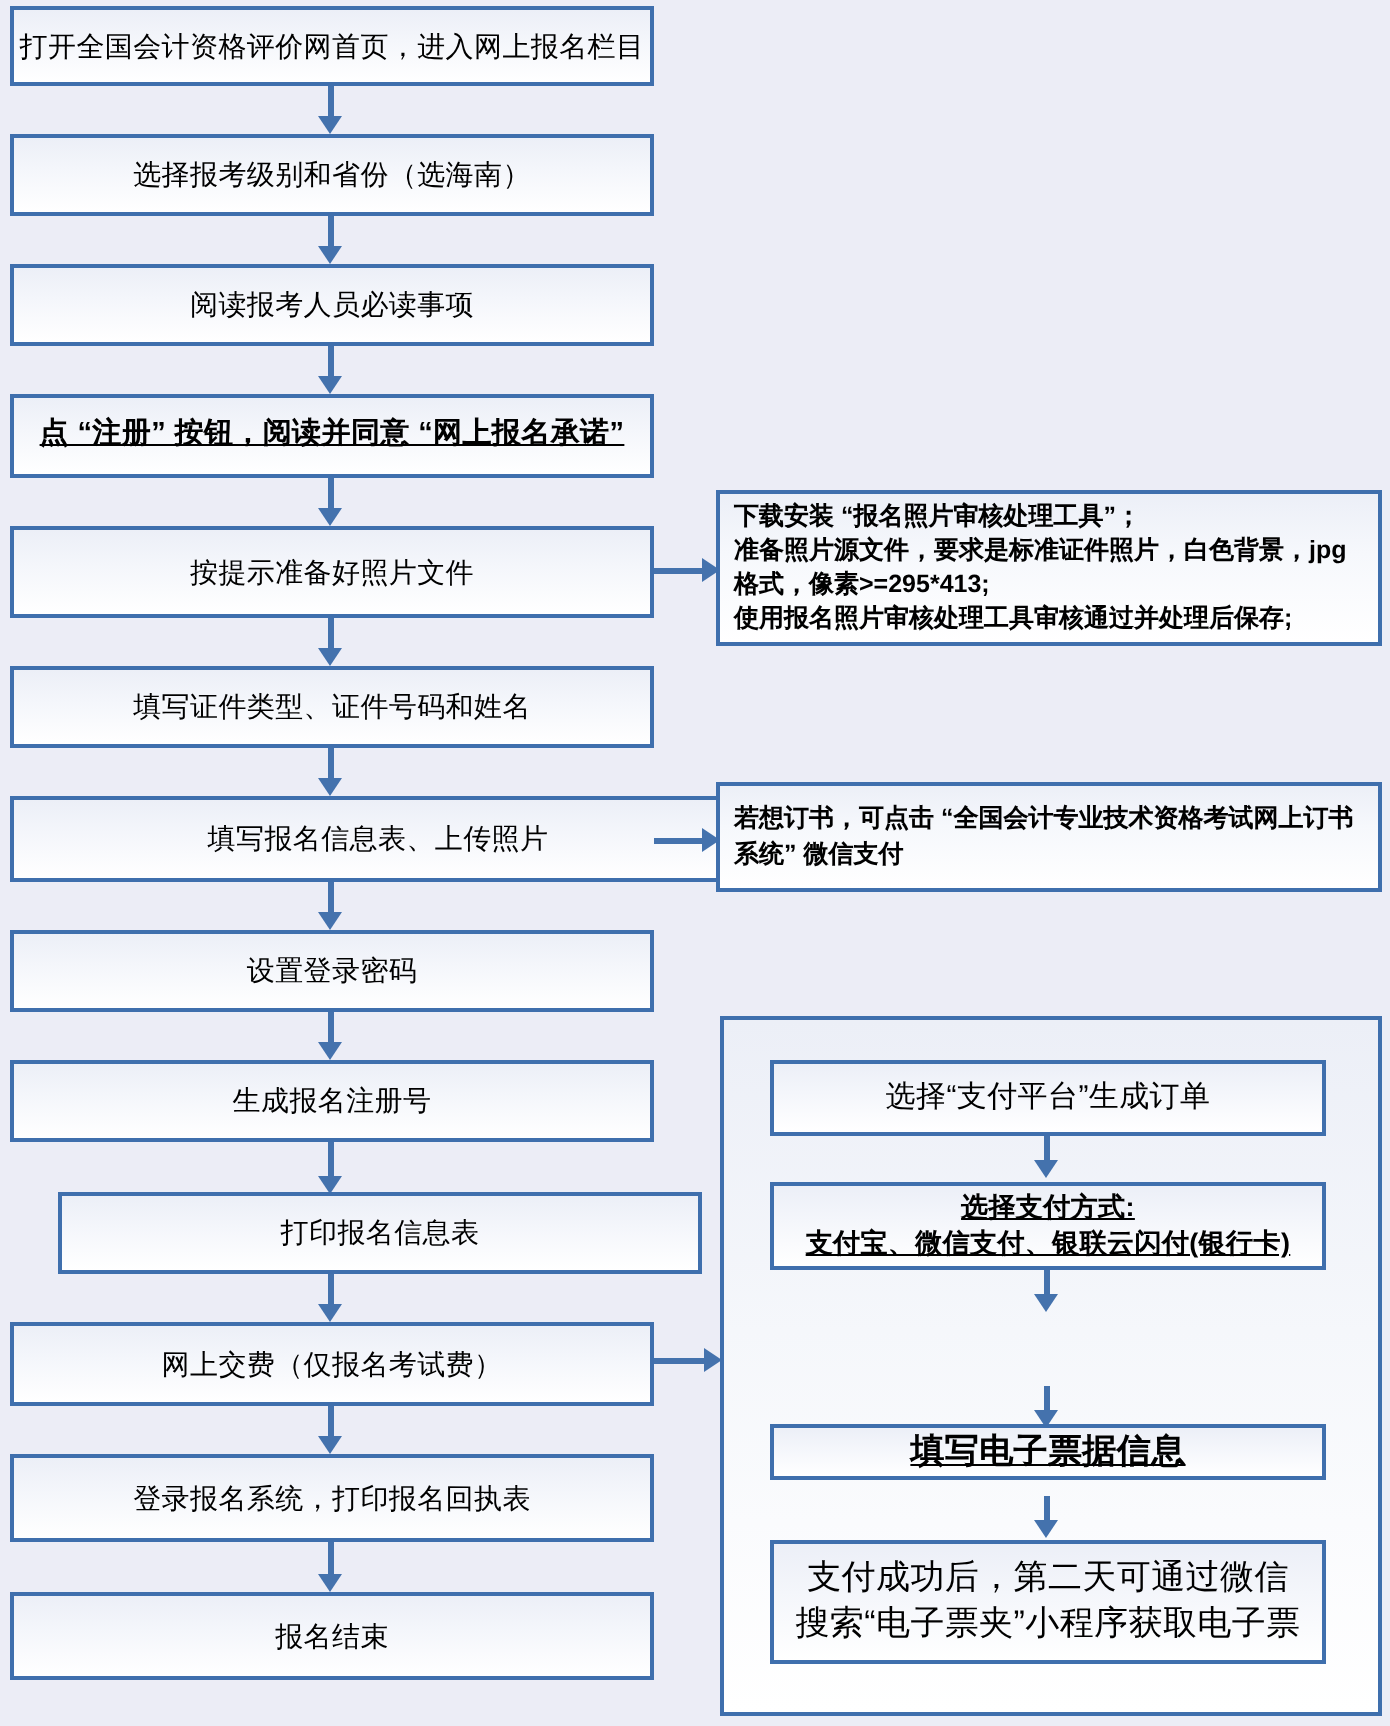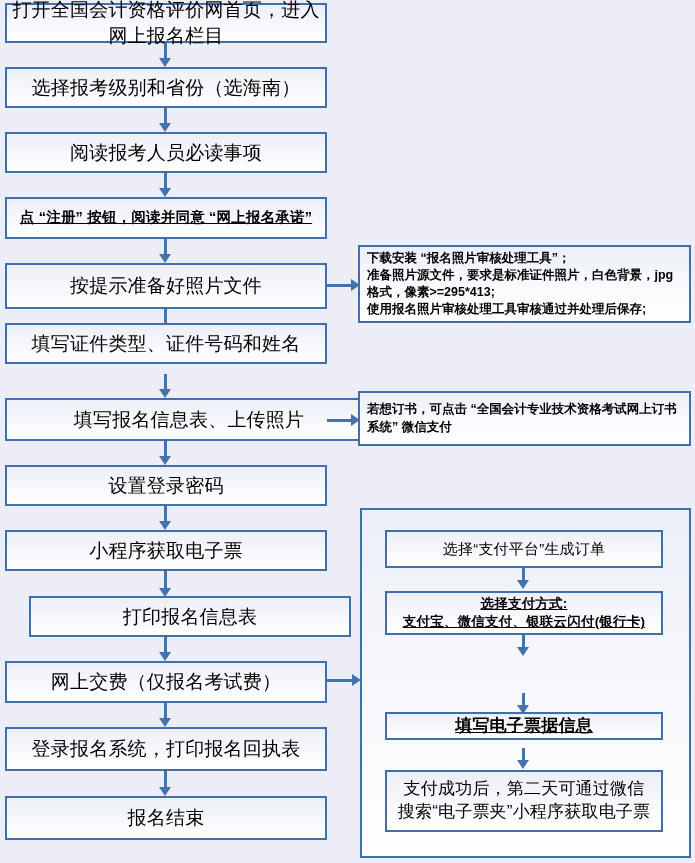--- a/index.html
+++ b/index.html
@@ -31,7 +31,7 @@
     justify-content: center;
     text-align: center;
     color: #000000;
-    font-size: 19px;
+    font-size: 14px;
     line-height: 1.35;
     letter-spacing: 0.2px;
   }

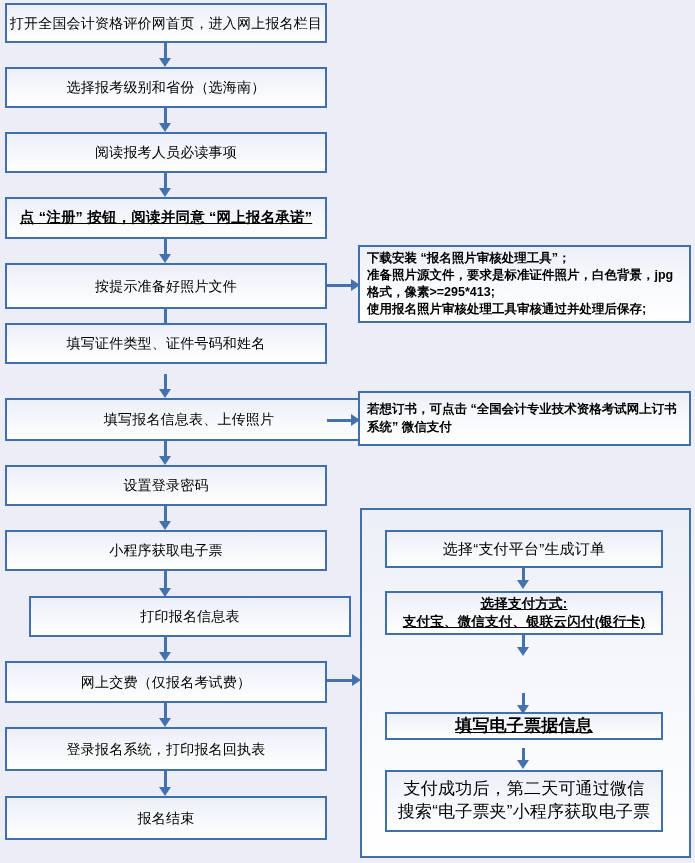--- a/index.html
+++ b/index.html
@@ -127,7 +127,7 @@
   <div class="hline" style="left:327px; top:284px; width:26px;"></div>
   <div class="arrow-right" style="left:351px; top:279px;"></div>
 
-  <div class="fbox" style="left:5px; top:323px; width:322px; height:41px;text-align:center;">
+  <div class="fbox" style="left:5px; top:333px; width:322px; height:41px;text-align:center;">
     <span>填写证件类型、证件号码和姓名</span>
   </div>
   <div class="vline" style="left:164px; top:374px; height:18px;"></div>

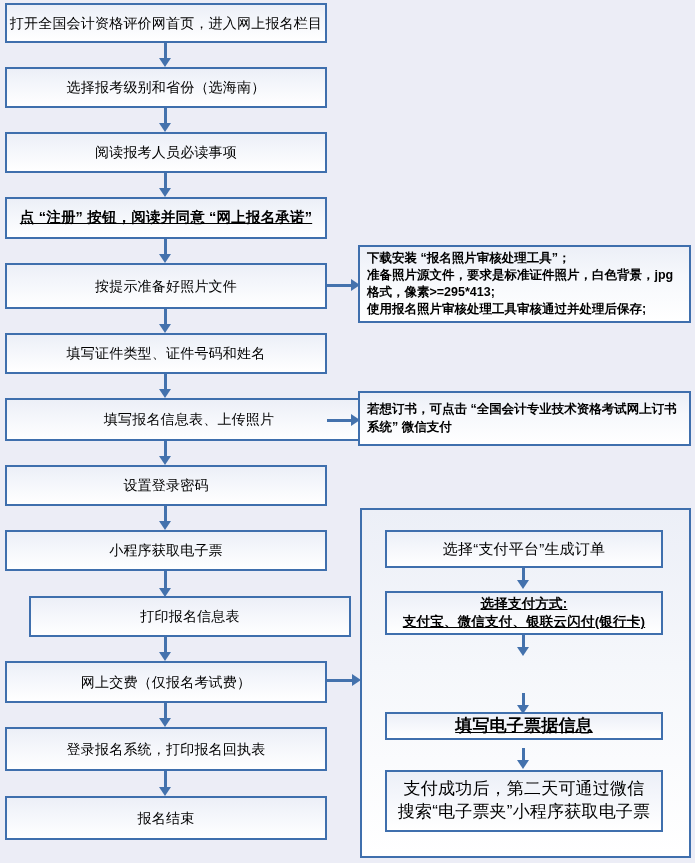--- a/index.html
+++ b/index.html
@@ -149,7 +149,7 @@
   <div class="arrow-down" style="left:159px; top:521px;"></div>
 
   <div class="fbox" style="left:5px; top:530px; width:322px; height:41px;">
-    <span>小程序获取电子票</span>
+    <span>生成报名注册号</span>
   </div>
   <div class="vline" style="left:164px; top:571px; height:20px;"></div>
   <div class="arrow-down" style="left:159px; top:588px;"></div>

